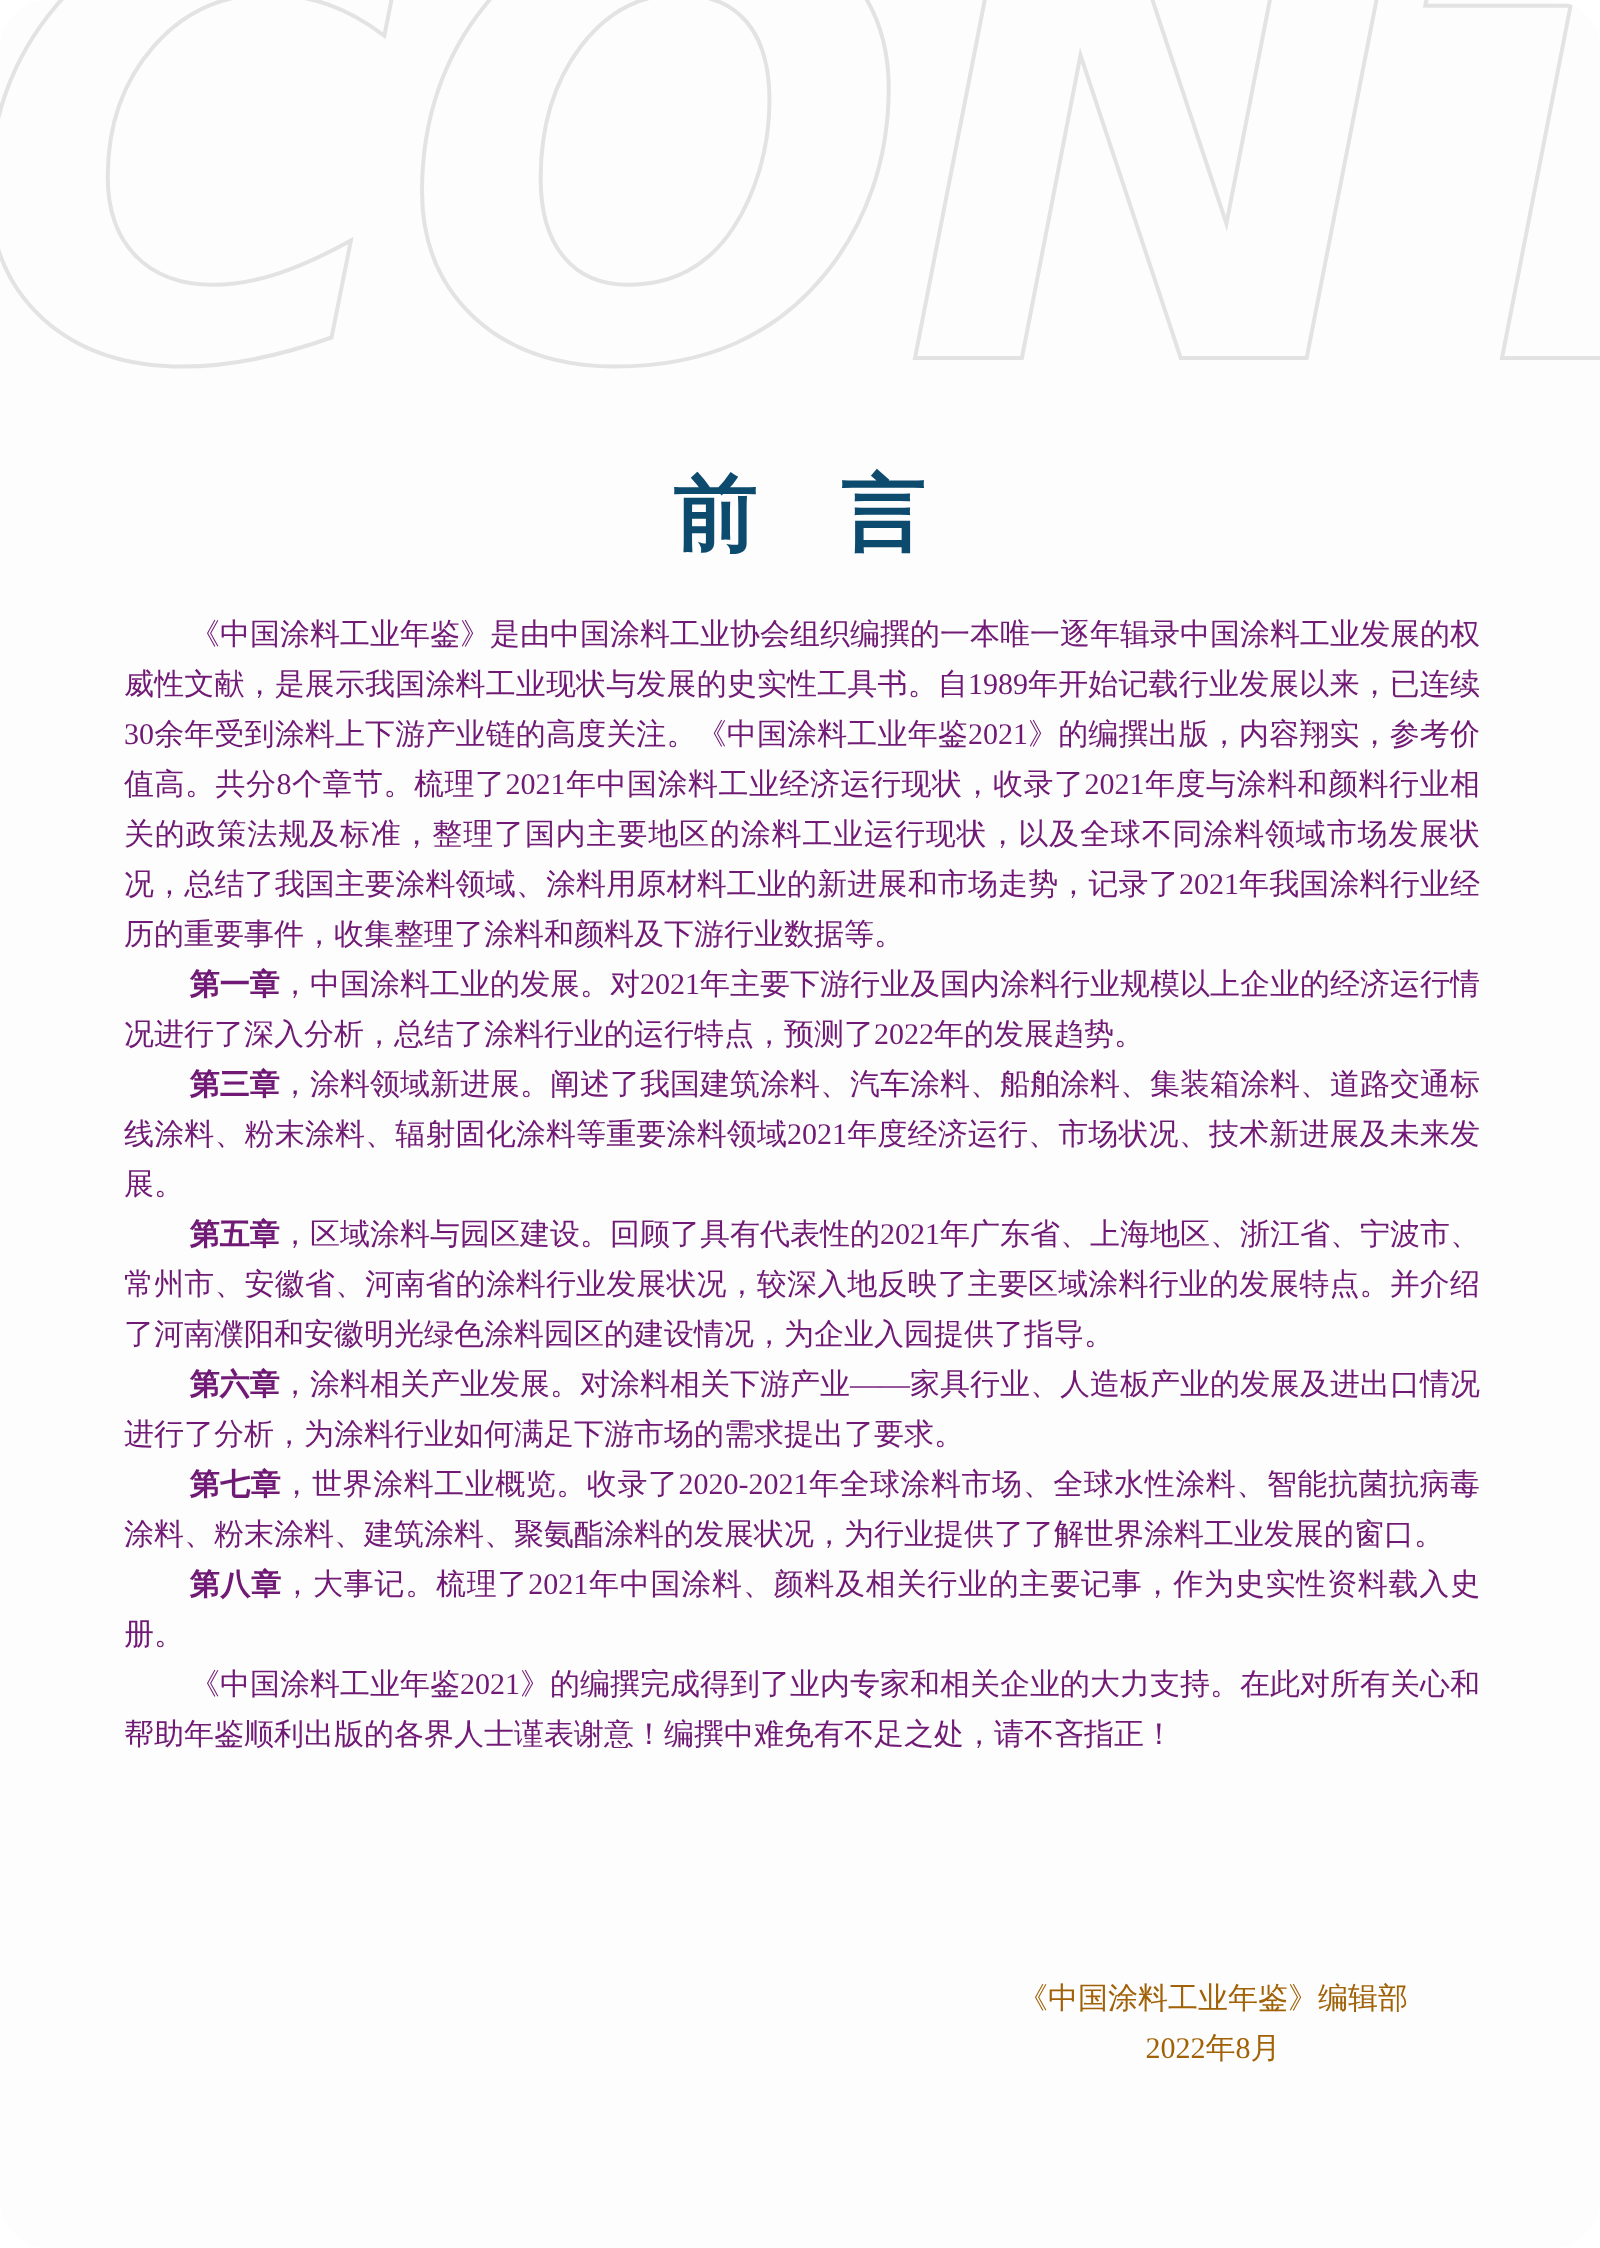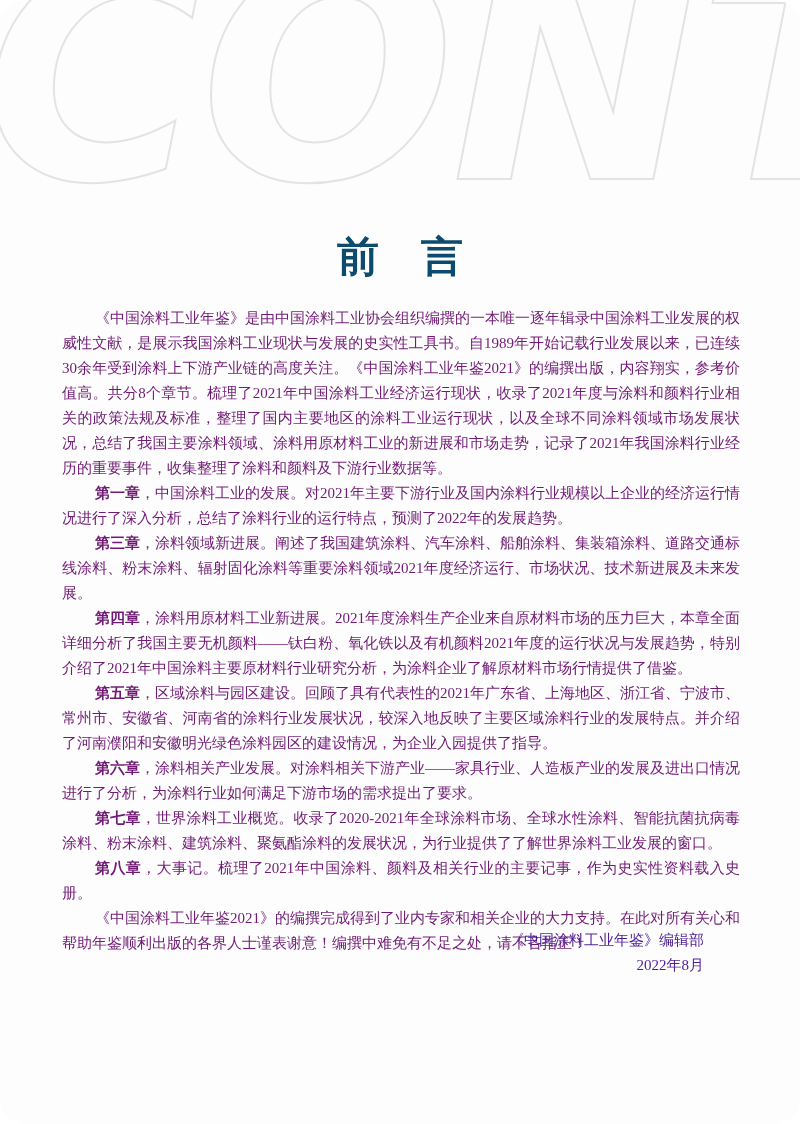--- a/index.html
+++ b/index.html
@@ -85,7 +85,6 @@
 
   <p class="para"><span class="lead">第三章</span><span class="ptext">，涂料领域新进展。阐述了我国建筑涂料、汽车涂料、船舶涂料、集装箱涂料、道路交通标线涂料、粉末涂料、辐射固化涂料等重要涂料领域2021年度经济运行、市场状况、技术新进展及未来发展。</span></p>
 
-  <p class="para"><span class="lead">第四章</span><span class="ptext">，涂料用原材料工业新进展。2021年度涂料生产企业来自原材料市场的压力巨大，本章全面详细分析了我国主要无机颜料——钛白粉、氧化铁以及有机颜料2021年度的运行状况与发展趋势，特别介绍了2021年中国涂料主要原材料行业研究分析，为涂料企业了解原材料市场行情提供了借鉴。</span></p>
 
   <p class="para"><span class="lead">第五章</span><span class="ptext">，区域涂料与园区建设。回顾了具有代表性的2021年广东省、上海地区、浙江省、宁波市、常州市、安徽省、河南省的涂料行业发展状况，较深入地反映了主要区域涂料行业的发展特点。并介绍了河南濮阳和安徽明光绿色涂料园区的建设情况，为企业入园提供了指导。</span></p>
 

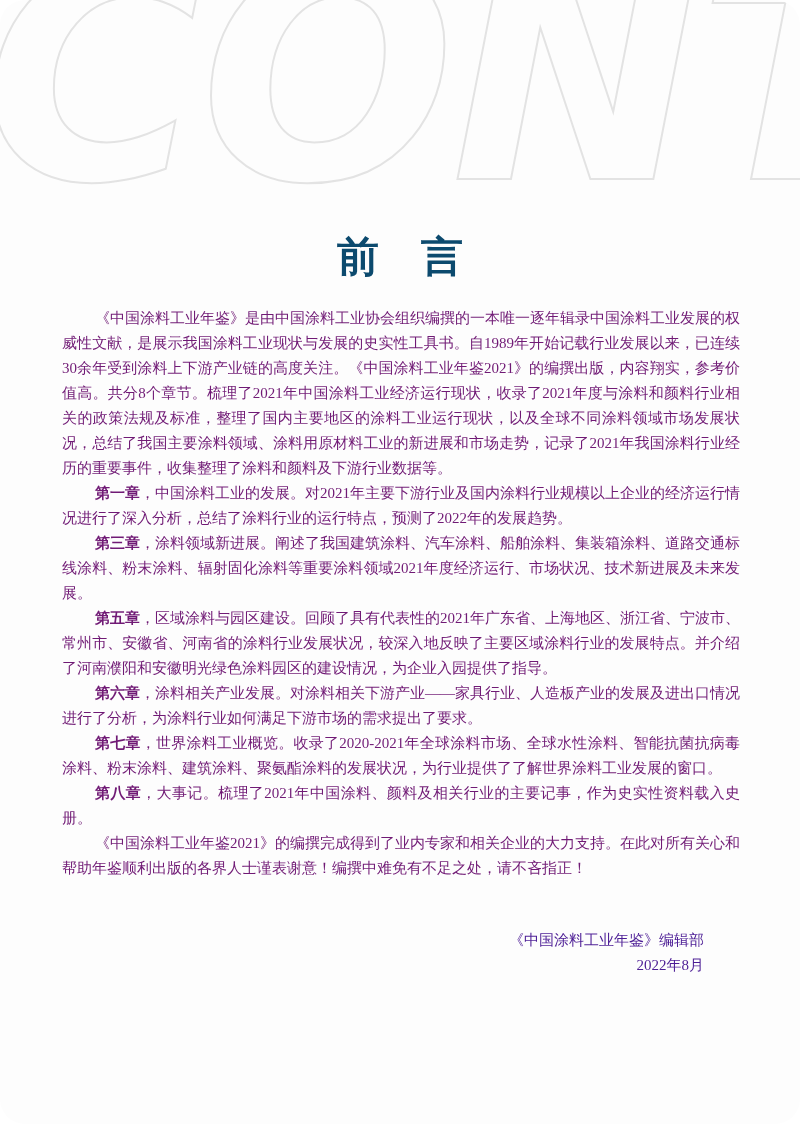--- a/index.html
+++ b/index.html
@@ -59,12 +59,12 @@
   .lead { font-weight: bold; }
   .signature {
     position: absolute;
-    top: 928px;
+    top: 988px;
     right: 96px;
-    text-align: right;
+    text-align: center;
     font-size: 15px;
     line-height: 25px;
-    color: #4c1d95;
+    color: #a16207;
   }
   .signature div { white-space: nowrap; }
 </style>

